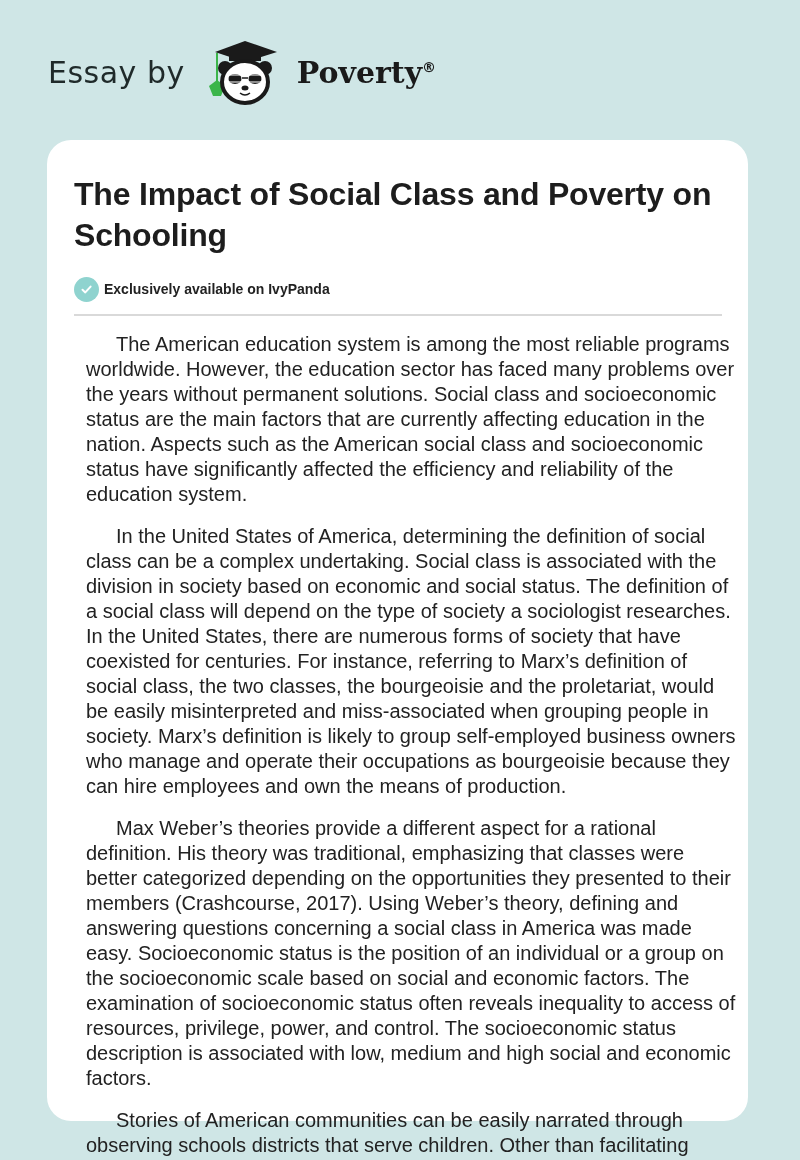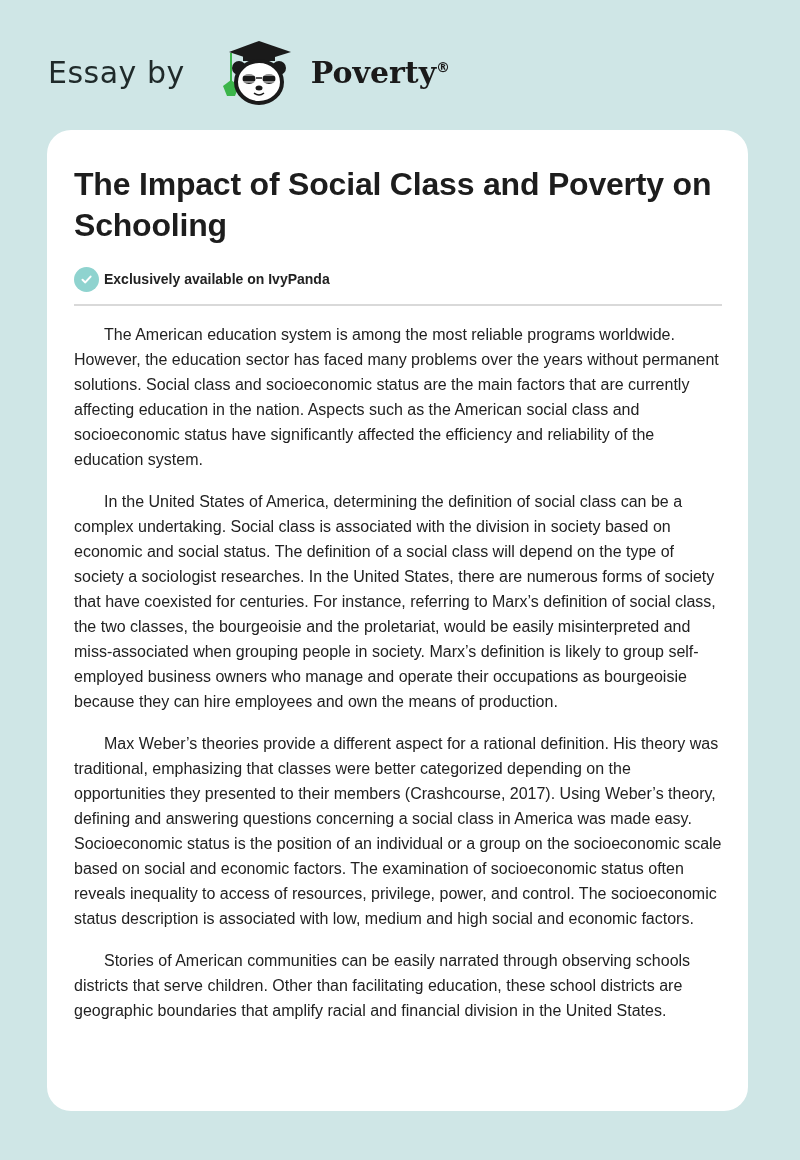--- a/index.html
+++ b/index.html
@@ -27,7 +27,7 @@
       font-size: 30px;
       color: #1f2a2a;
       letter-spacing: 0.5px;
-      margin-right: 32px;
+      margin-right: 18px;
     }
     .panda-logo {
       width: 84px;

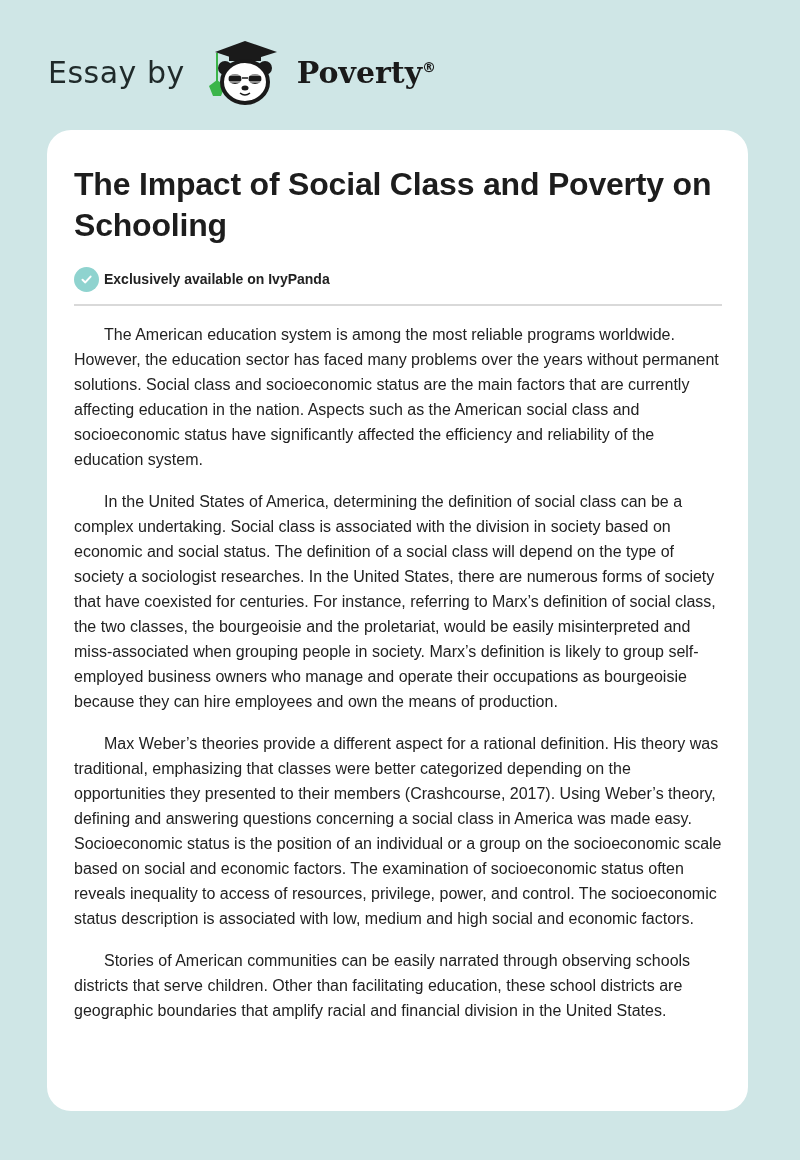--- a/index.html
+++ b/index.html
@@ -50,7 +50,7 @@
     .card {
       position: absolute;
       left: 47px;
-      top: 130px;
+      top: 140px;
       width: 701px;
       height: 981px;
       background: #ffffff;

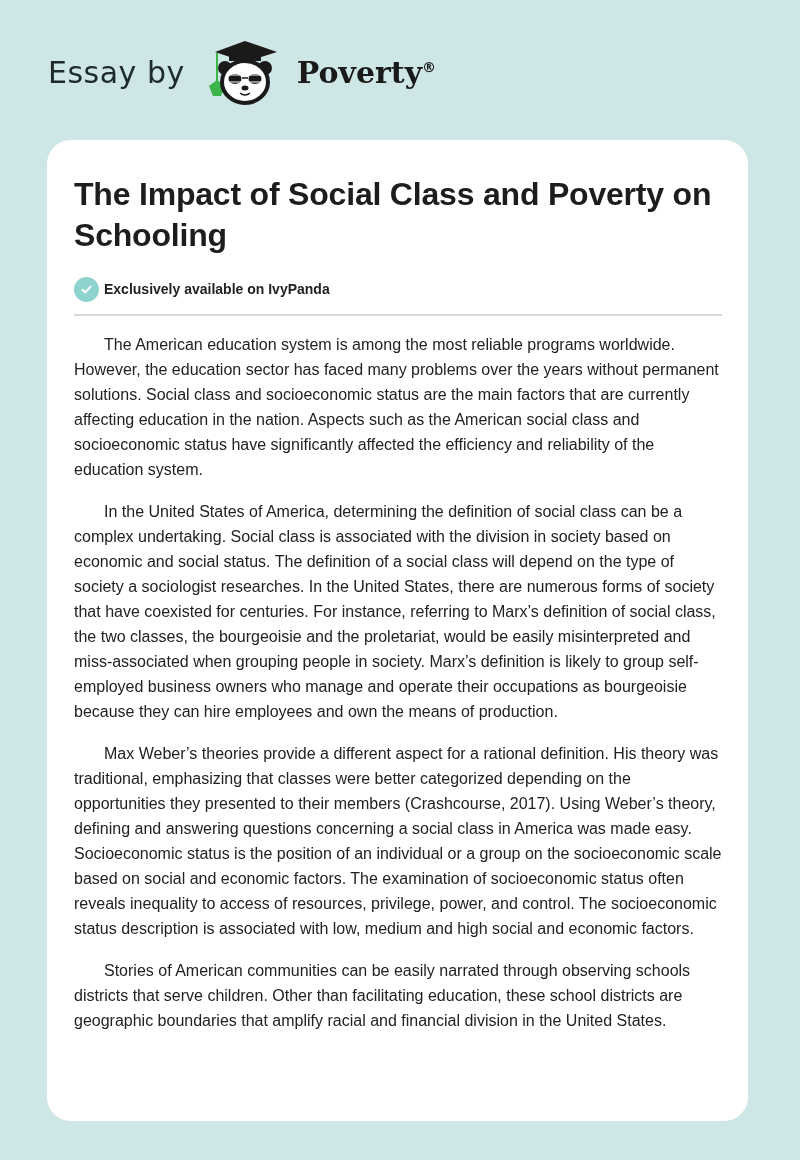--- a/index.html
+++ b/index.html
@@ -98,10 +98,10 @@
     }
     .para {
       font-family: "Liberation Sans", sans-serif;
-      font-size: 16px;
+      font-size: 20px;
       line-height: 25px;
       color: #222222;
-      margin: 0 0 17px 0;
+      margin: 0 0 17px 12px;
       text-indent: 30px;
       width: 652px;
     }

